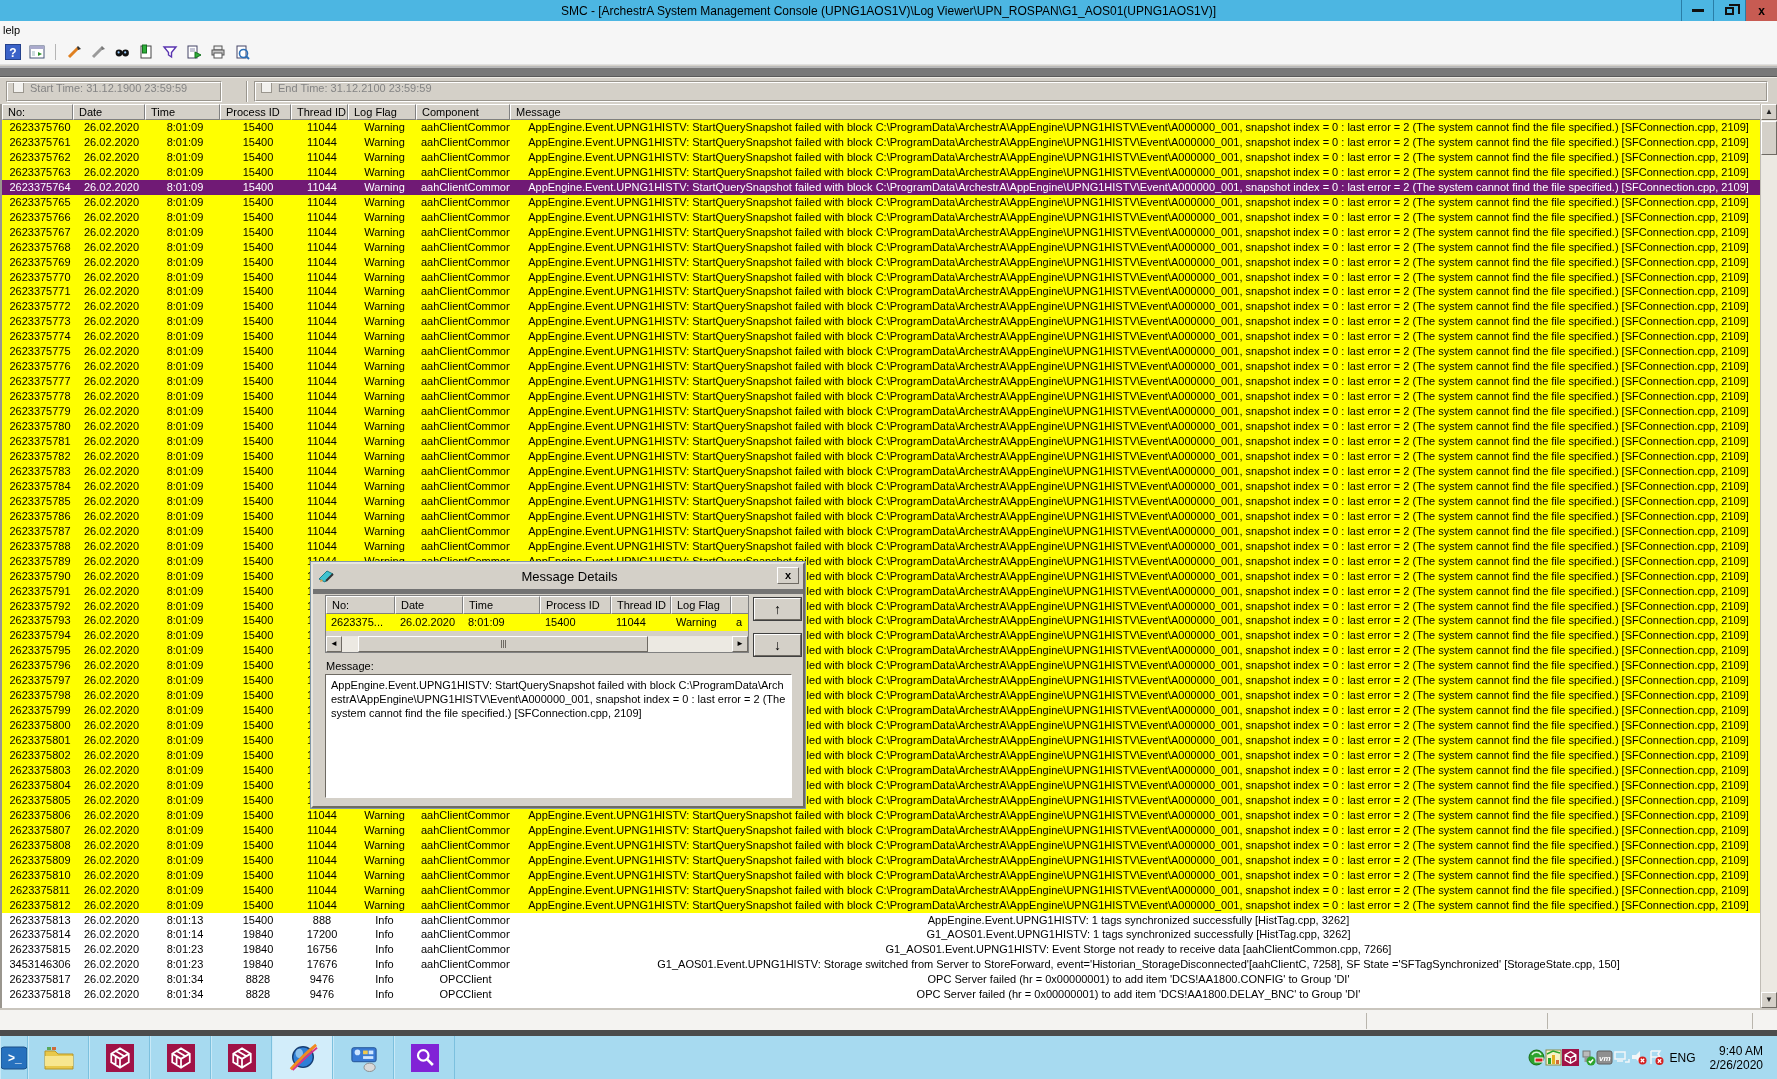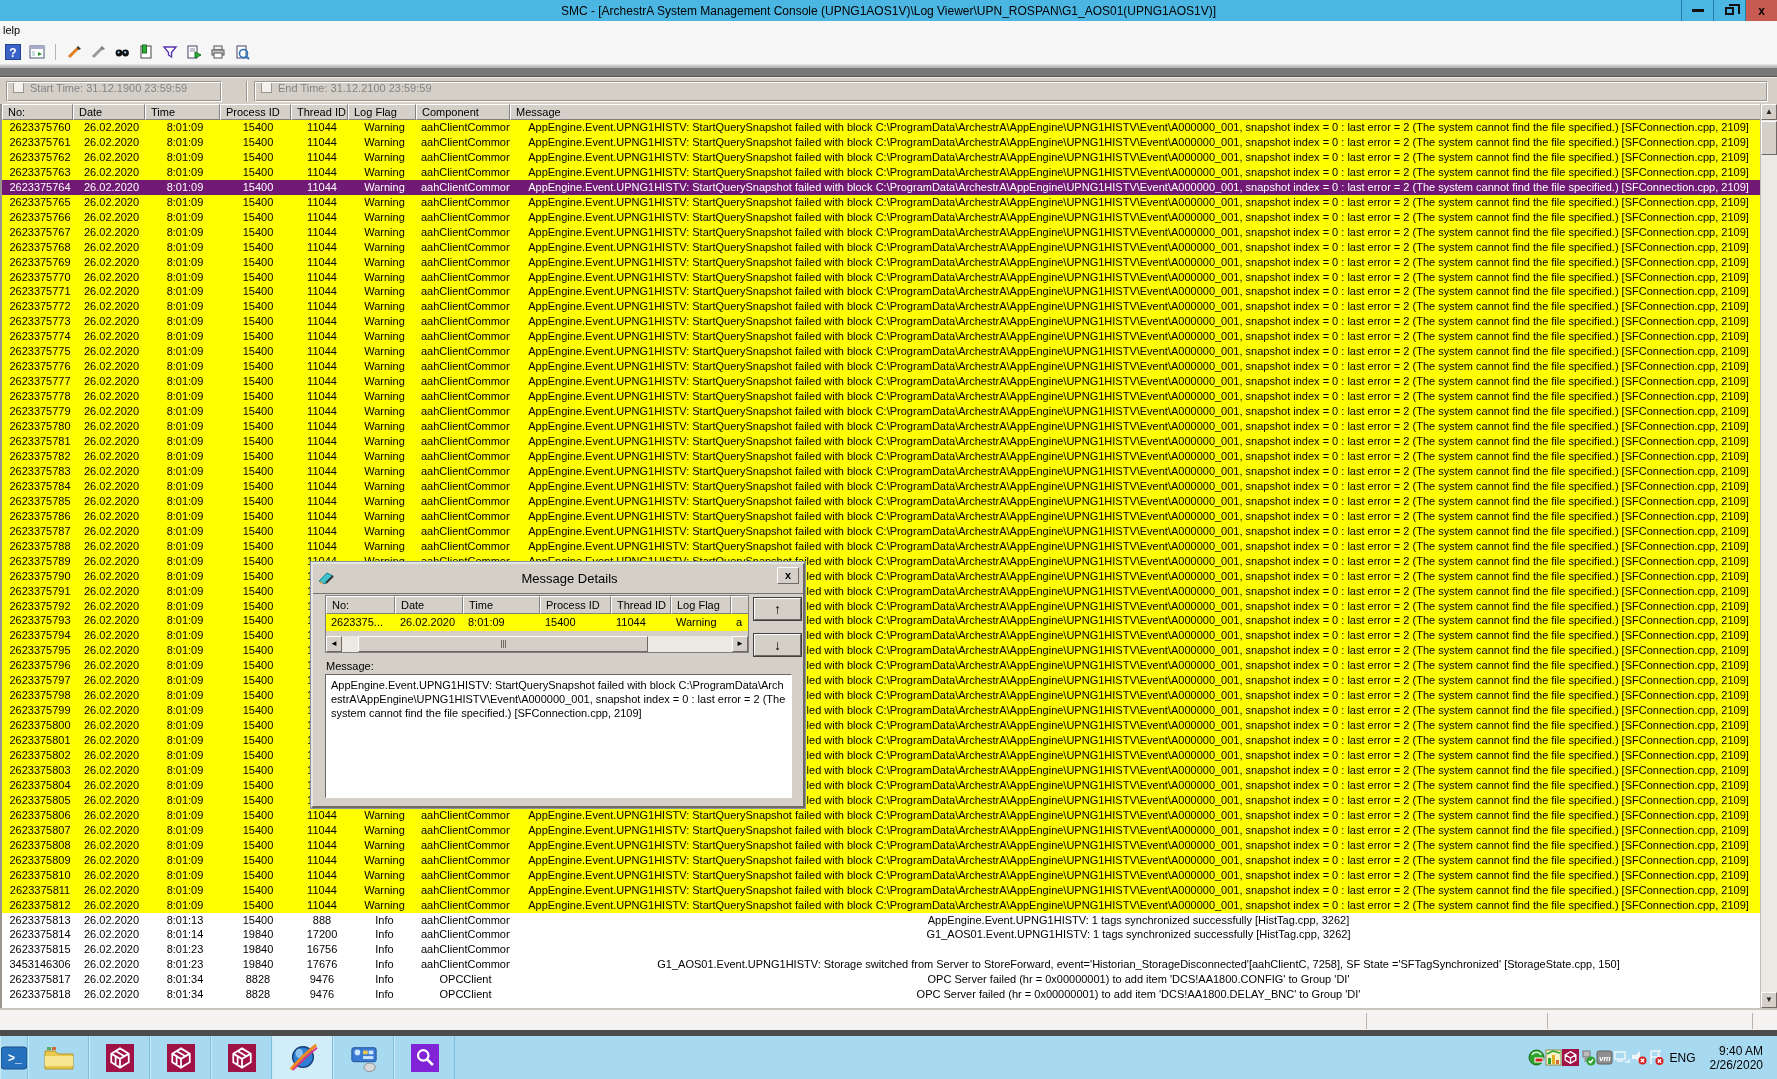--- a/index.html
+++ b/index.html
@@ -72,7 +72,7 @@
 
   
   .dialog { position:absolute; left:311px; top:562px; width:494px; height:246px; background:#d4d0c8; border:2px solid; border-color:#e8e6e0 #6e6a63 #6e6a63 #e8e6e0; outline:1px solid #8097a8; z-index:50; }
-  .dlg-title { position:absolute; left:0; top:0; width:100%; height:30px; display:flex; align-items:center; background:#d4d0c8; border-bottom:1px solid #737373; }
+  .dlg-title { position:absolute; left:0; top:0; width:100%; height:30px; display:flex; align-items:center; background:#d4d0c8; border-bottom:5px solid #737373; }
   .dlg-title-text { flex:1; text-align:center; font-size:13px; }
   .dlg-icon { margin-left:5px; width:18px; height:16px; }
   .dlg-close { position:absolute; right:4px; top:3px; width:22px; height:17px; background:#d4d0c8; border:1px solid; border-color:#fff #6e6a63 #6e6a63 #fff; text-align:center; line-height:15px; font-weight:bold; font-size:11px; }

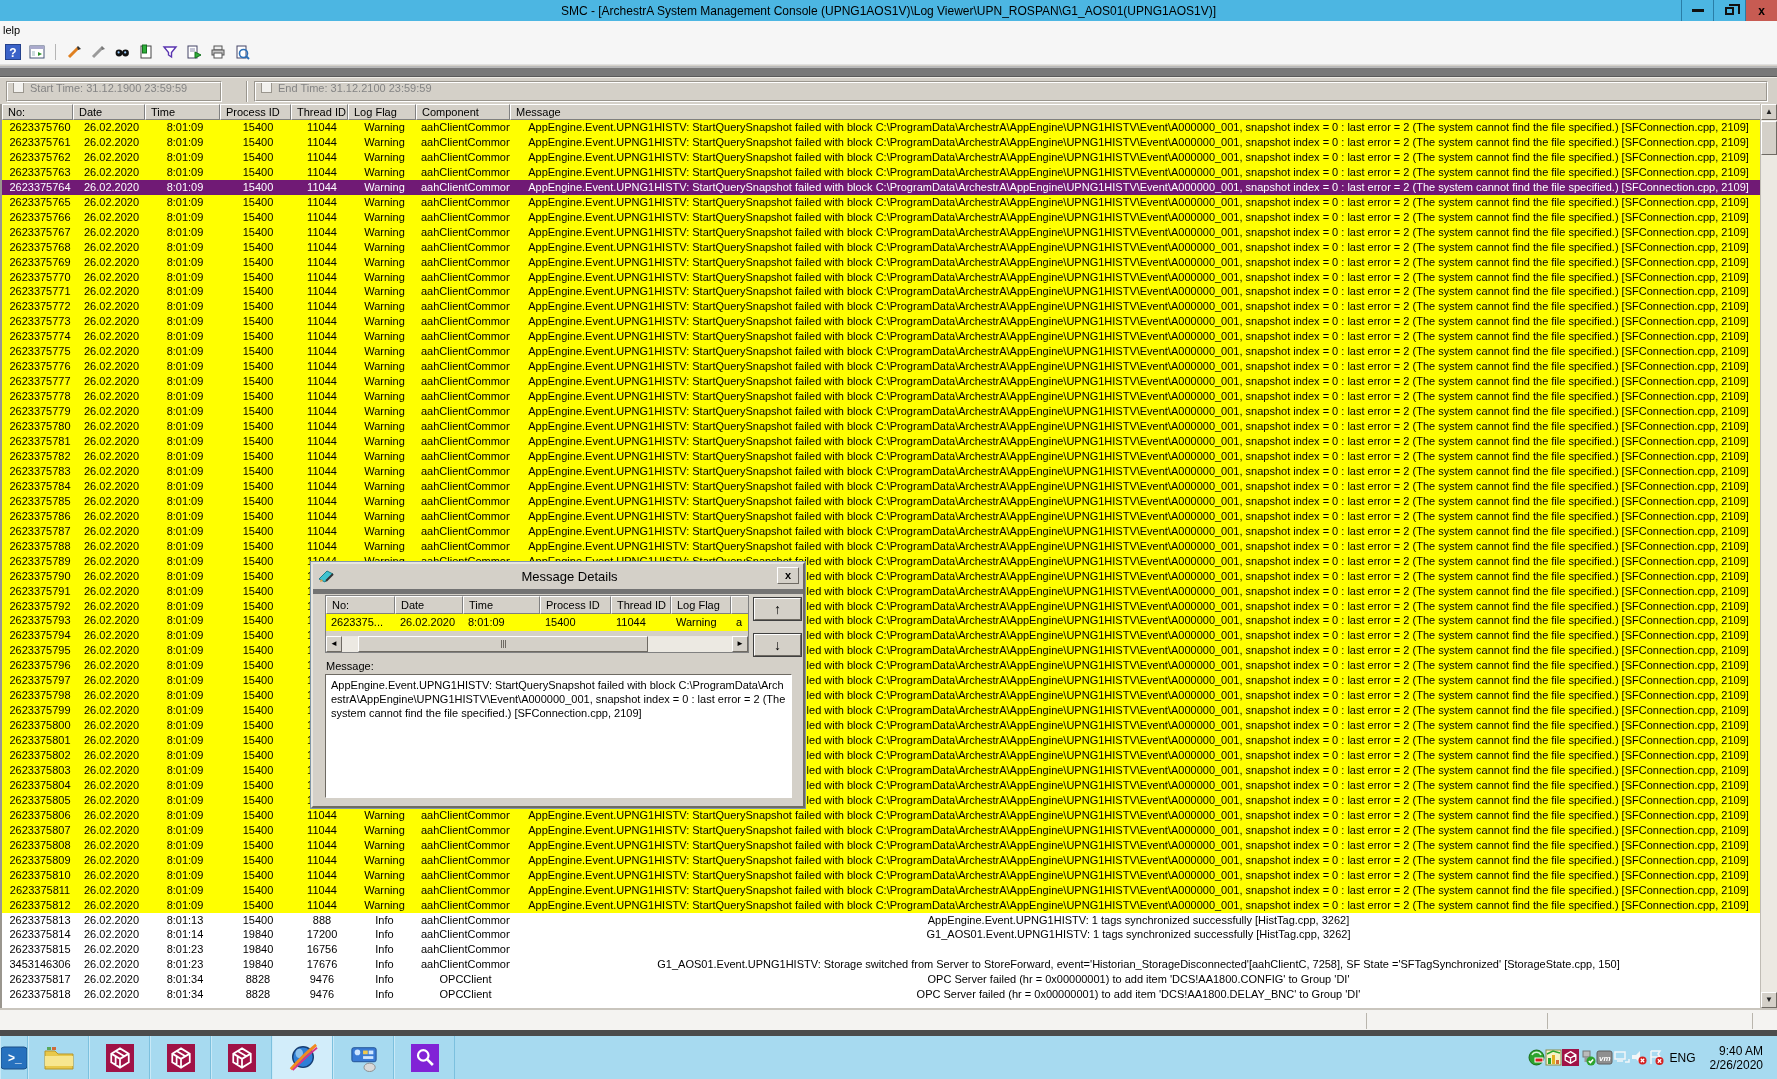--- a/index.html
+++ b/index.html
@@ -769,6 +769,7 @@
         <div class="gc c-tid">16756</div>
         <div class="gc c-flag">Info</div>
         <div class="gc c-comp">aahClientCommon</div>
+        <div class="gc c-msg">G1_AOS01.Event.UPNG1HISTV: Event Storge not ready to receive data [aahClientCommon.cpp, 7266]</div>
       </div>
       <div class="grid-row info">
         <div class="gc c-no">3453146306</div>

